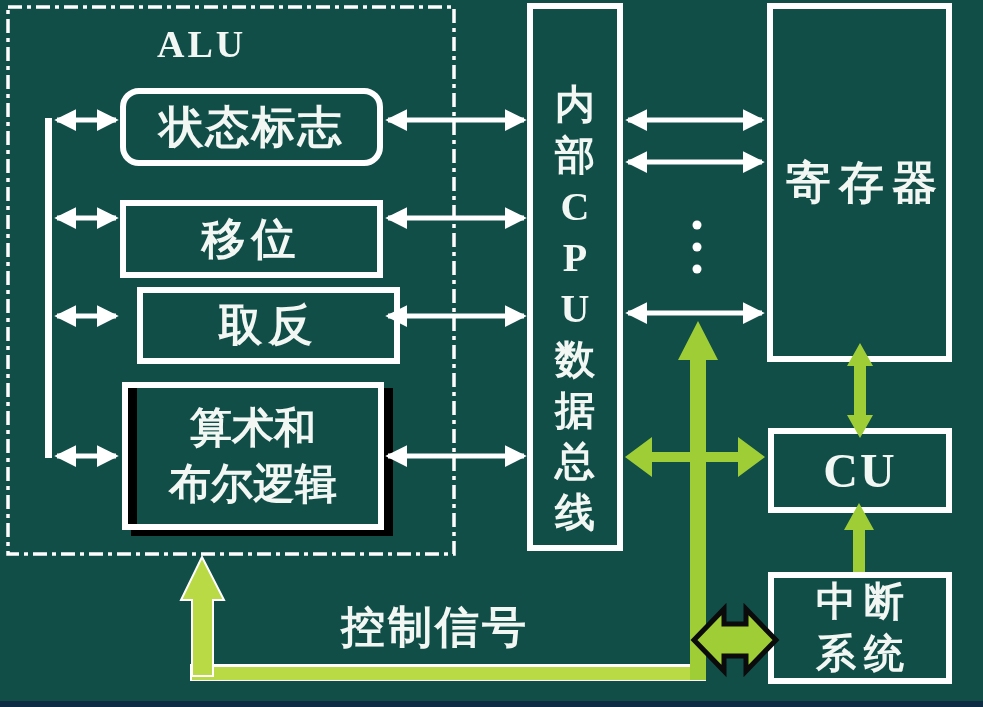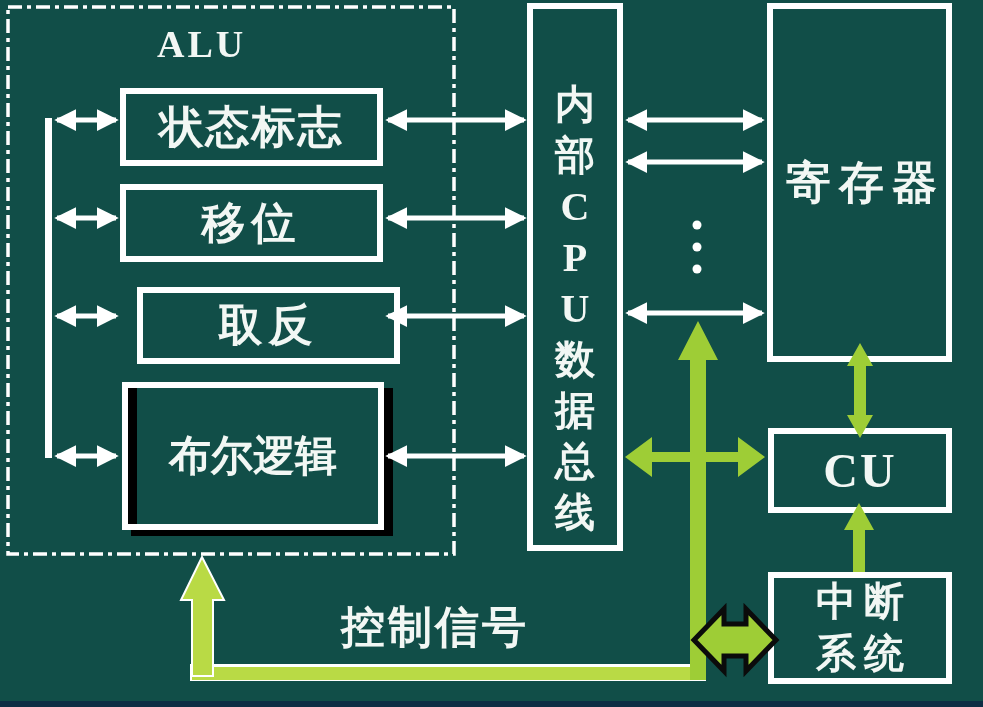--- a/index.html
+++ b/index.html
@@ -24,7 +24,7 @@
     display:flex;align-items:center;justify-content:center;text-align:center;
     z-index:1;
   }
-  #b1{left:120px;top:88px;width:263px;height:78px;font-size:44px;letter-spacing:2px;}
+  #b1{left:120px;top:88px;width:263px;height:78px;font-size:44px;letter-spacing:2px;border-radius:19px;}
   #b2{left:120px;top:184px;width:263px;height:78px;font-size:44px;letter-spacing:6px;}
   #b3{left:120px;top:287px;width:263px;height:77px;font-size:44px;letter-spacing:6px;margin-left:17px;}
   #b4{left:122px;top:382px;width:262px;height:148px;font-size:42px;line-height:56px;

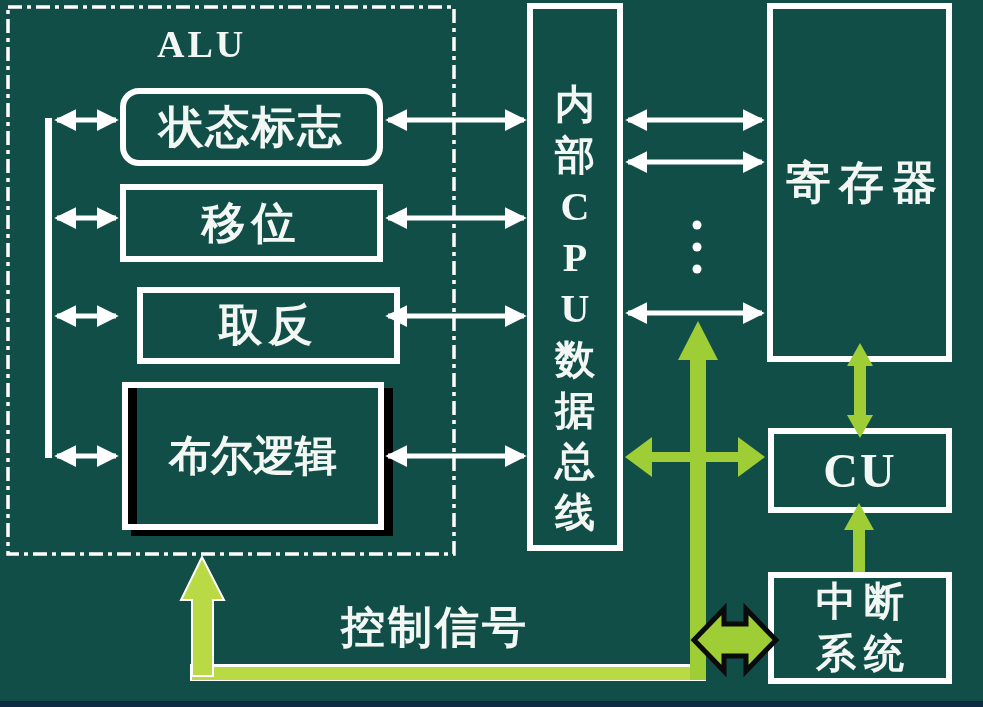--- a/index.html
+++ b/index.html
@@ -25,7 +25,7 @@
     z-index:1;
   }
   #b1{left:120px;top:88px;width:263px;height:78px;font-size:44px;letter-spacing:2px;border-radius:19px;}
-  #b2{left:120px;top:184px;width:263px;height:78px;font-size:44px;letter-spacing:6px;}
+  #b2{left:120px;top:200px;width:263px;height:78px;font-size:44px;letter-spacing:6px;}
   #b3{left:120px;top:287px;width:263px;height:77px;font-size:44px;letter-spacing:6px;margin-left:17px;}
   #b4{left:122px;top:382px;width:262px;height:148px;font-size:42px;line-height:56px;
       flex-direction:column;box-shadow:9px 6px 0 #000, inset 9px 0 0 #000;}

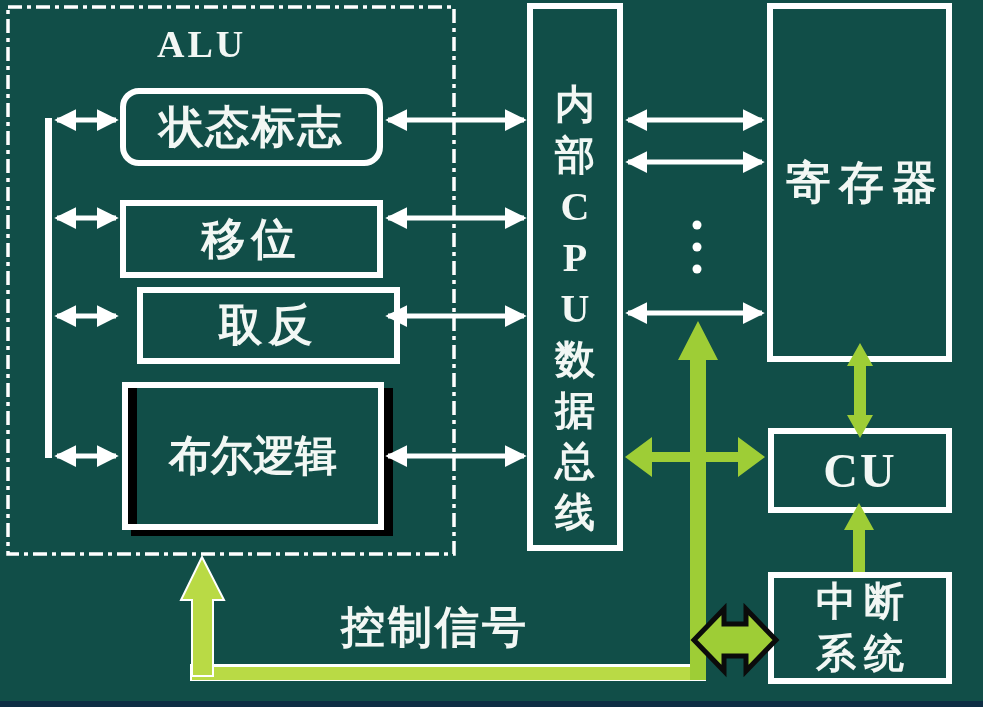--- a/index.html
+++ b/index.html
@@ -68,6 +68,7 @@
     <span>取反</span>
   </div>
   <div id="b4" class="box">
+    <span>算术和</span>
     <span>布尔逻辑</span>
   </div>
 

